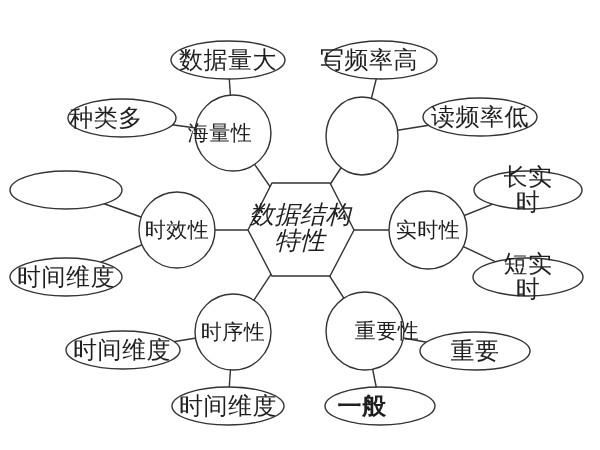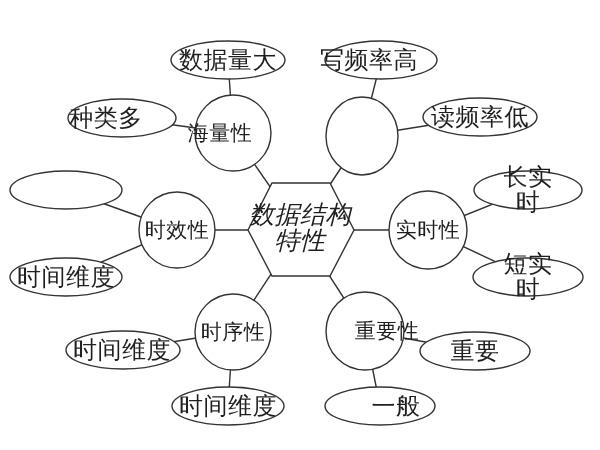--- a/index.html
+++ b/index.html
@@ -98,7 +98,7 @@
   <div class="lbl" style="left:528px;top:190px;">长实时</div>
   <div class="lbl" style="left:528px;top:277px;">短实时</div>
   <div class="lbl" style="left:475px;top:351px;">重要</div>
-  <div class="lbl" style="left:396px;top:406px;">一般</div>
+  <div class="lbl" style="left:362px;top:406px;font-weight:bold;">一般</div>
   <div class="lbl" style="left:122px;top:350px;text-align:right;">时间维度</div>
   <div class="lbl" style="left:228px;top:406px;">时间维度</div>
   <div class="lbl" style="left:66px;top:277px;">时间维度</div>

